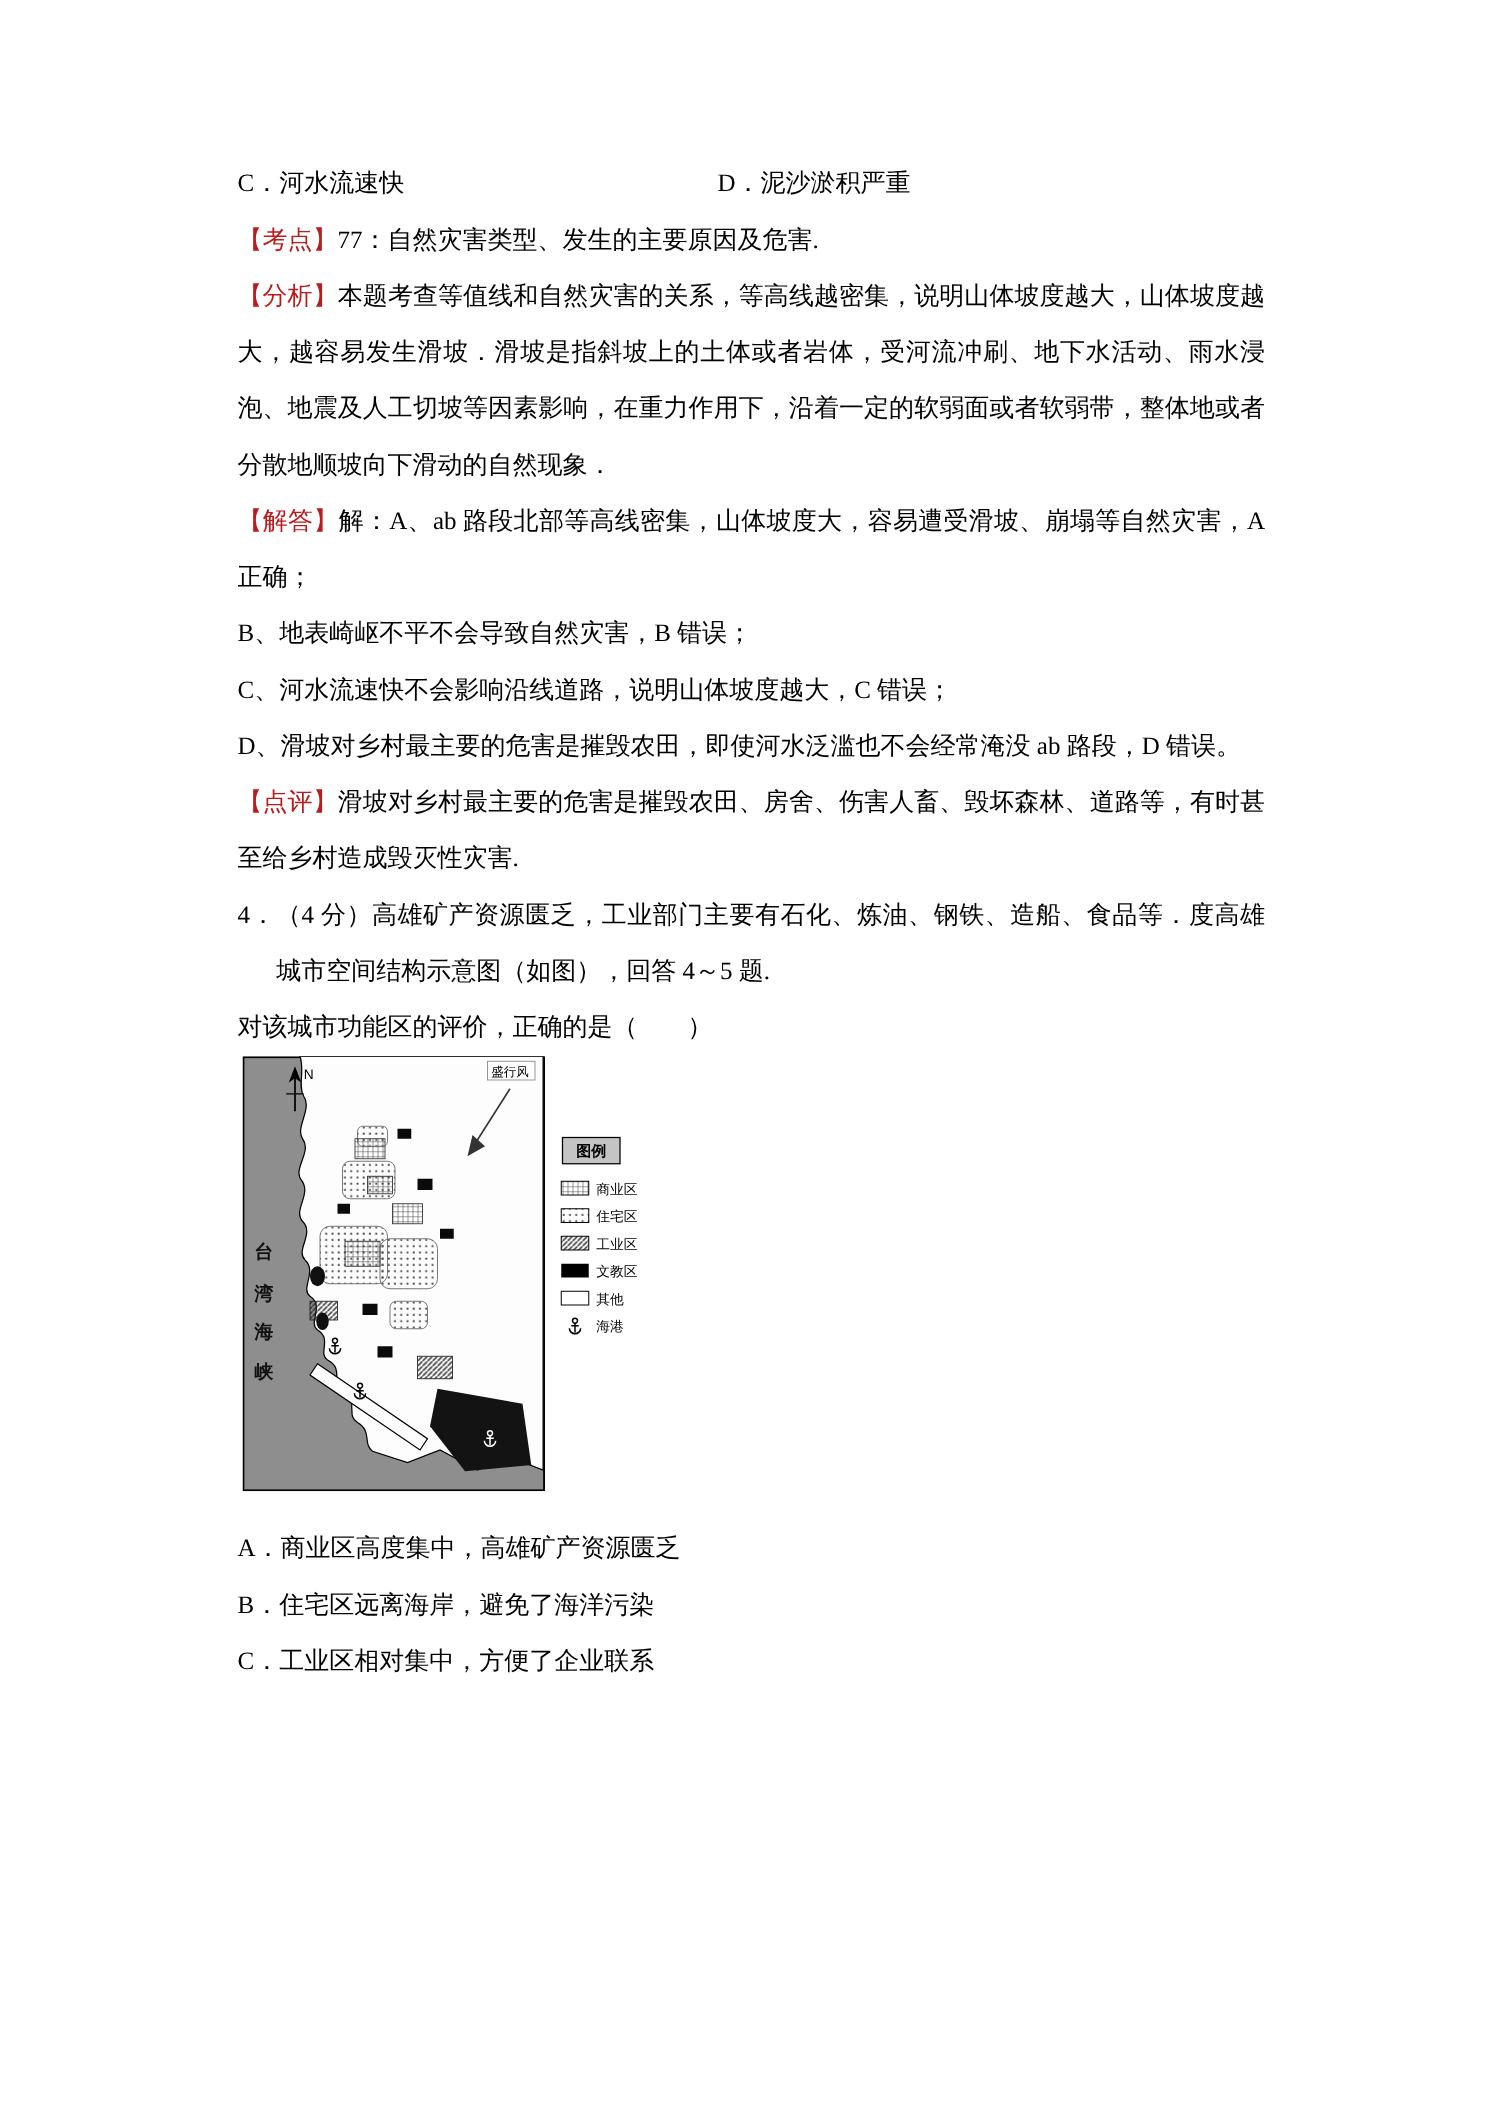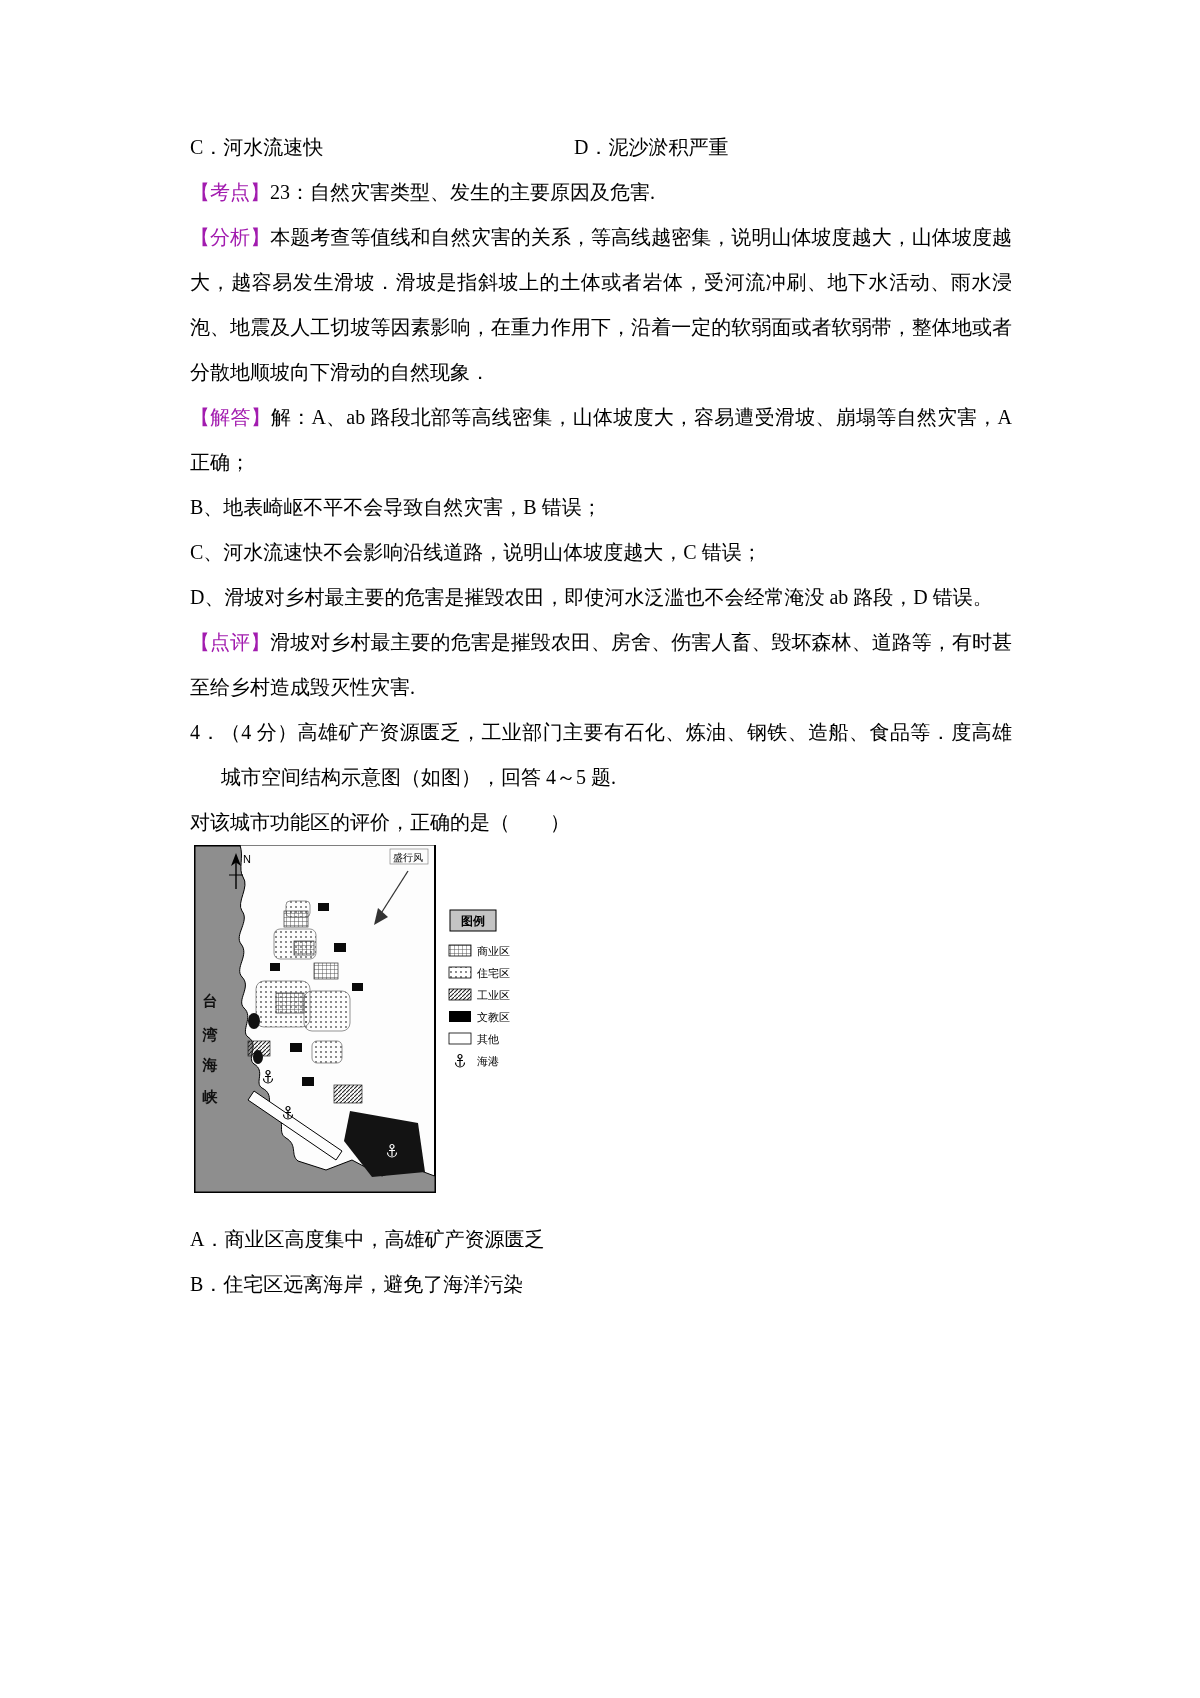--- a/index.html
+++ b/index.html
@@ -7,7 +7,7 @@
   .page{position:relative;width:1200px;height:1698px;background:#fff;overflow:hidden;}
   .content{position:absolute;left:190px;top:125px;width:822px;font-size:20px;}
   p.line{margin:0;line-height:45px;text-align:justify;}
-  .blue{color:#a21caf;}
+  .blue{color:#b91c1c;}
   .optc{display:inline-block;width:384px;}
   .q4stem{margin-left:-31px;padding-left:31px;text-indent:-31px;}
   .figure{position:relative;width:344px;height:348px;margin:0 0 24px 4px;}

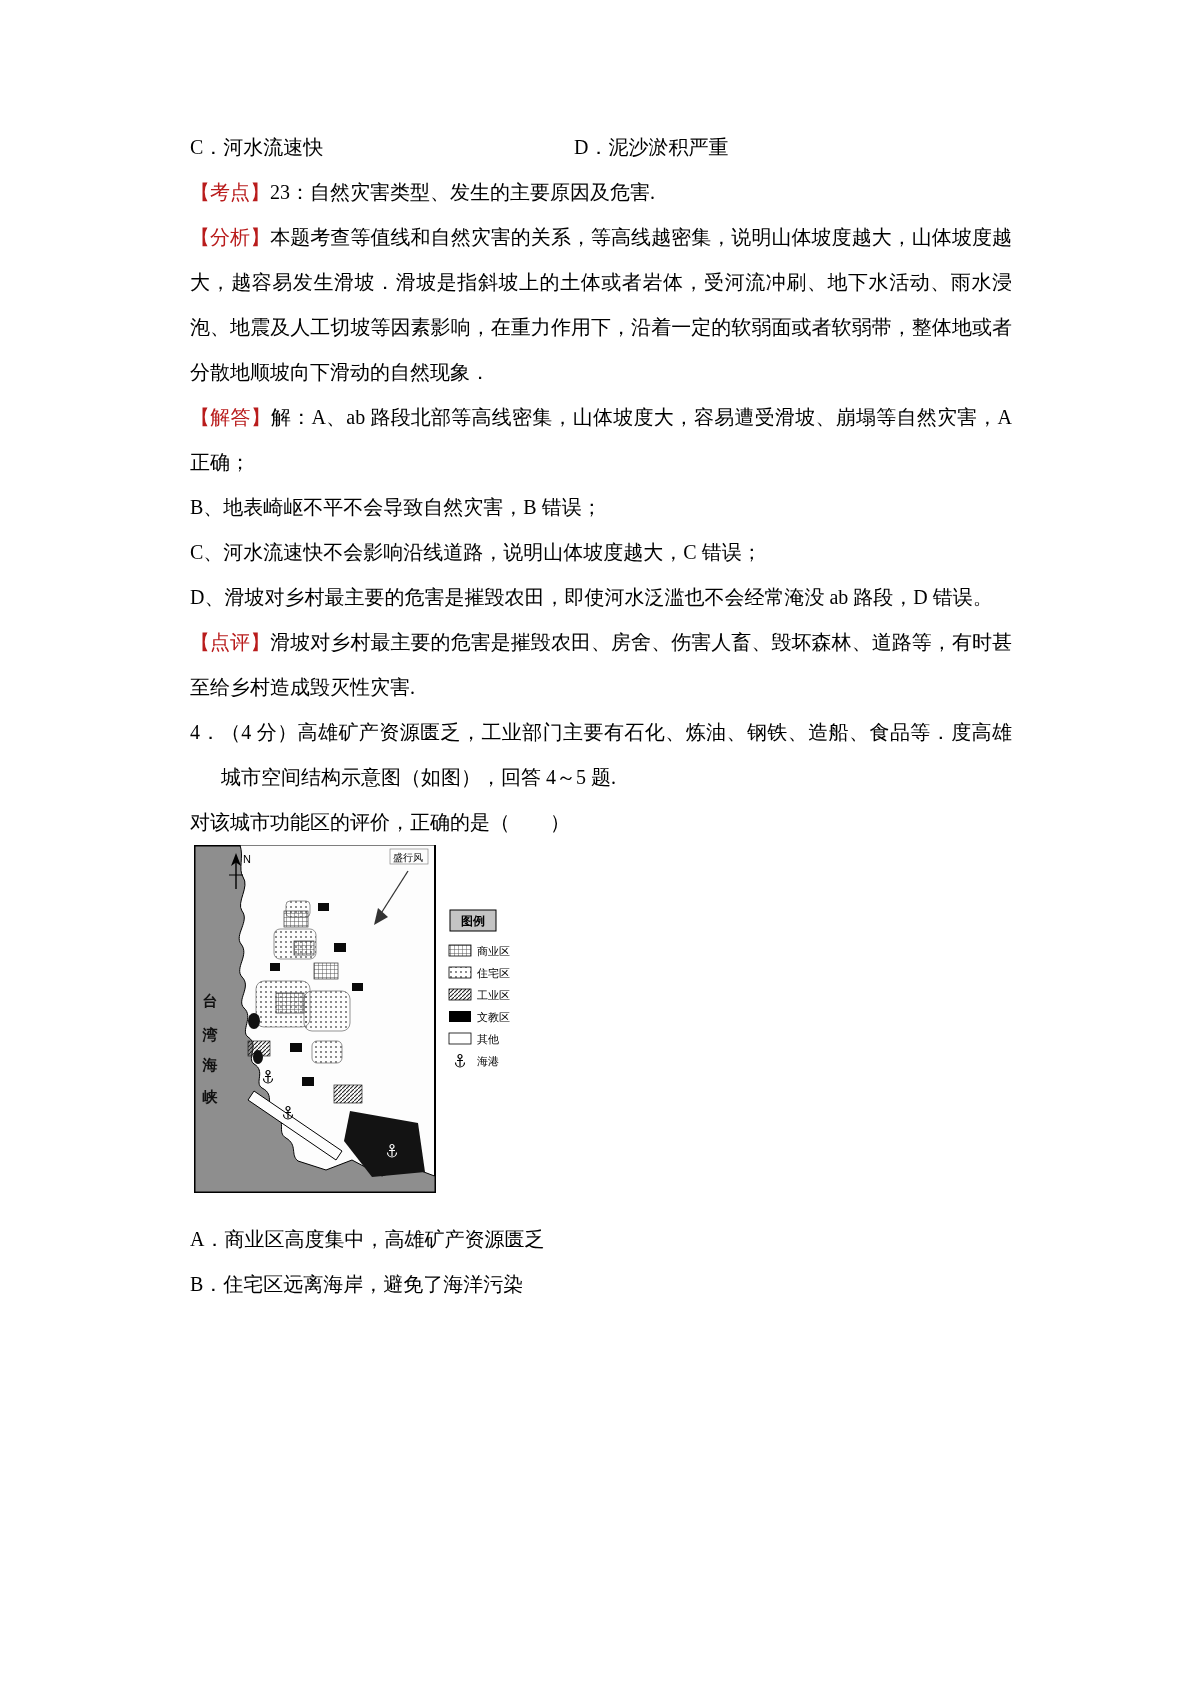--- a/index.html
+++ b/index.html
@@ -27,7 +27,7 @@
 
     <p class="line"><span class="optc">C．河水流速快</span><span>D．泥沙淤积严重</span></p>
 
-    <p class="line"><span class="blue">【考点】</span><span>23：自然灾害类型、发生的主要原因及危害.</span></p>
+    <p class="line"><span class="blue">【考点】</span><span>77：自然灾害类型、发生的主要原因及危害.</span></p>
 
     <p class="line"><span class="blue">【分析】</span><span>本题考查等值线和自然灾害的关系，等高线越密集，说明山体坡度越大，山体坡度越大，越容易发生滑坡．滑坡是指斜坡上的土体或者岩体，受河流冲刷、地下水活动、雨水浸泡、地震及人工切坡等因素影响，在重力作用下，沿着一定的软弱面或者软弱带，整体地或者分散地顺坡向下滑动的自然现象．</span></p>
 

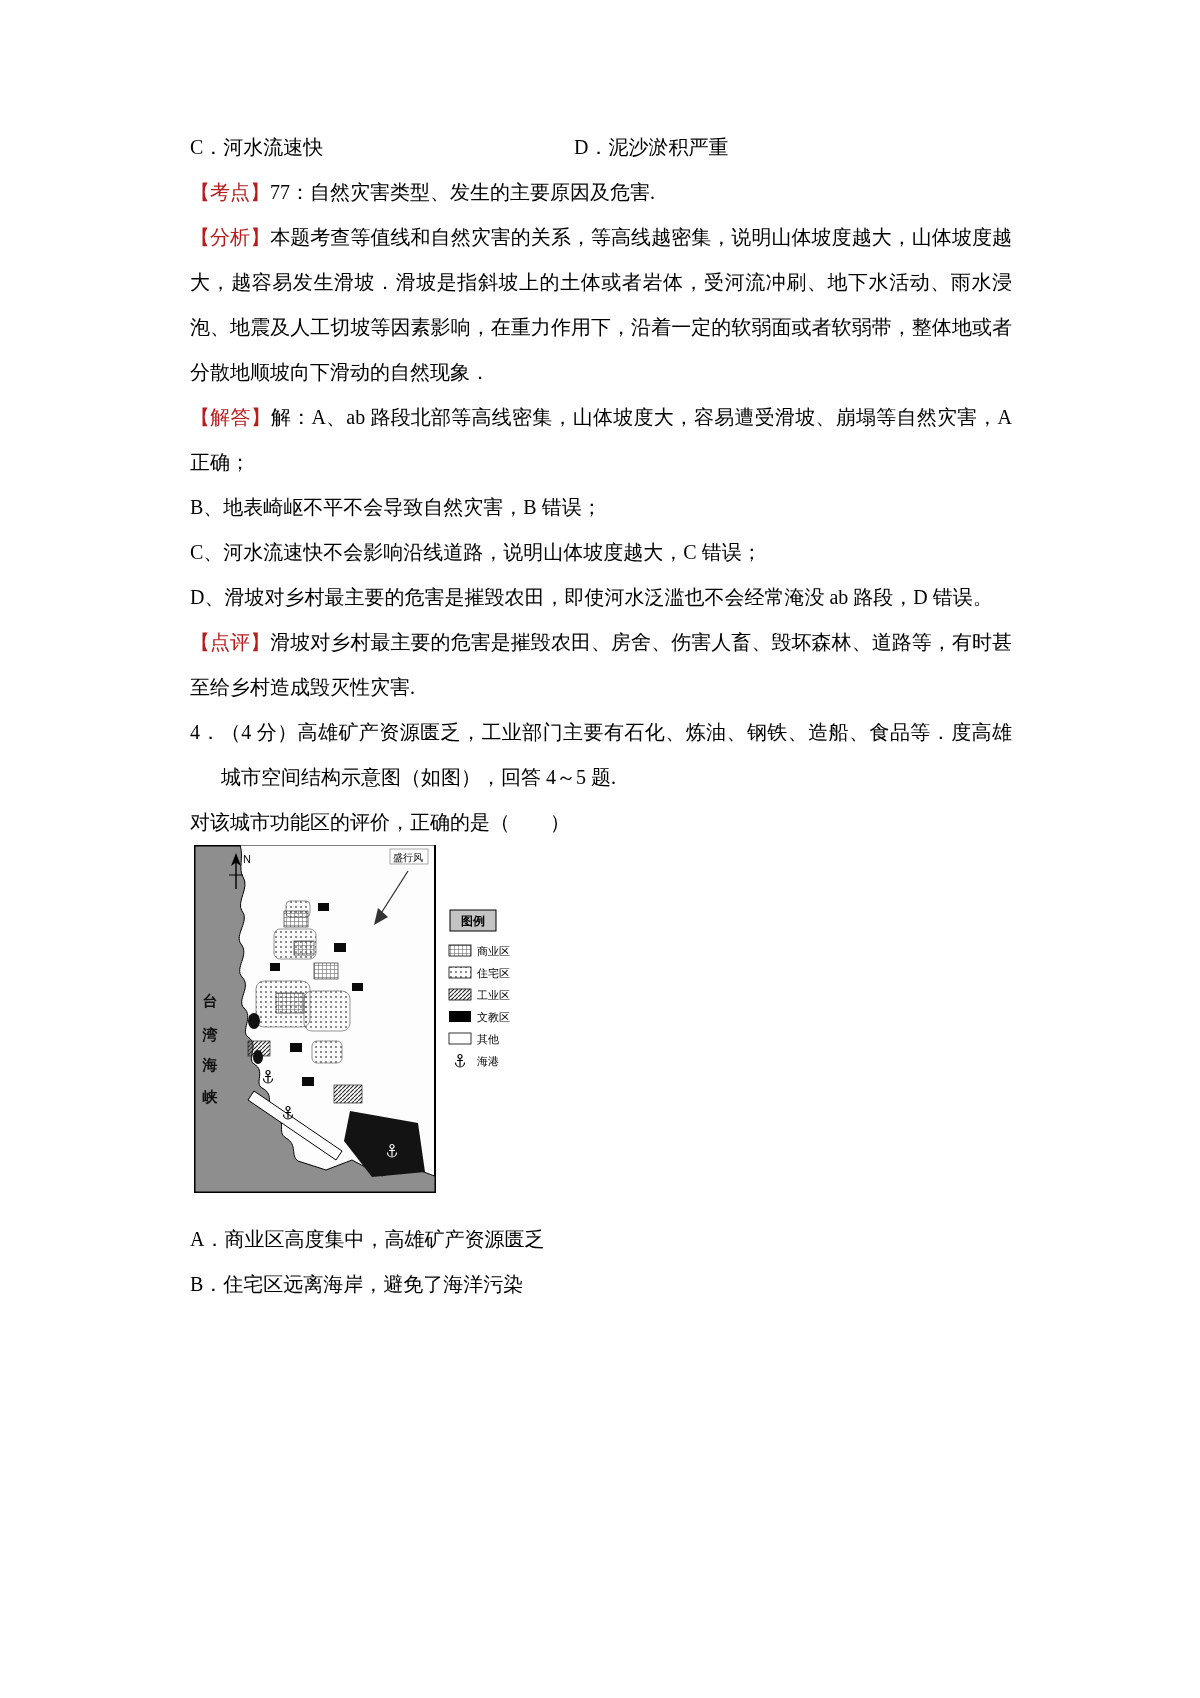--- a/index.html
+++ b/index.html
@@ -152,6 +152,7 @@
 
     <p class="line">A．商业区高度集中，高雄矿产资源匮乏</p>
     <p class="line">B．住宅区远离海岸，避免了海洋污染</p>
+    <p class="line">C．工业区相对集中，方便了企业联系</p>
 
   </div>
 </div>

